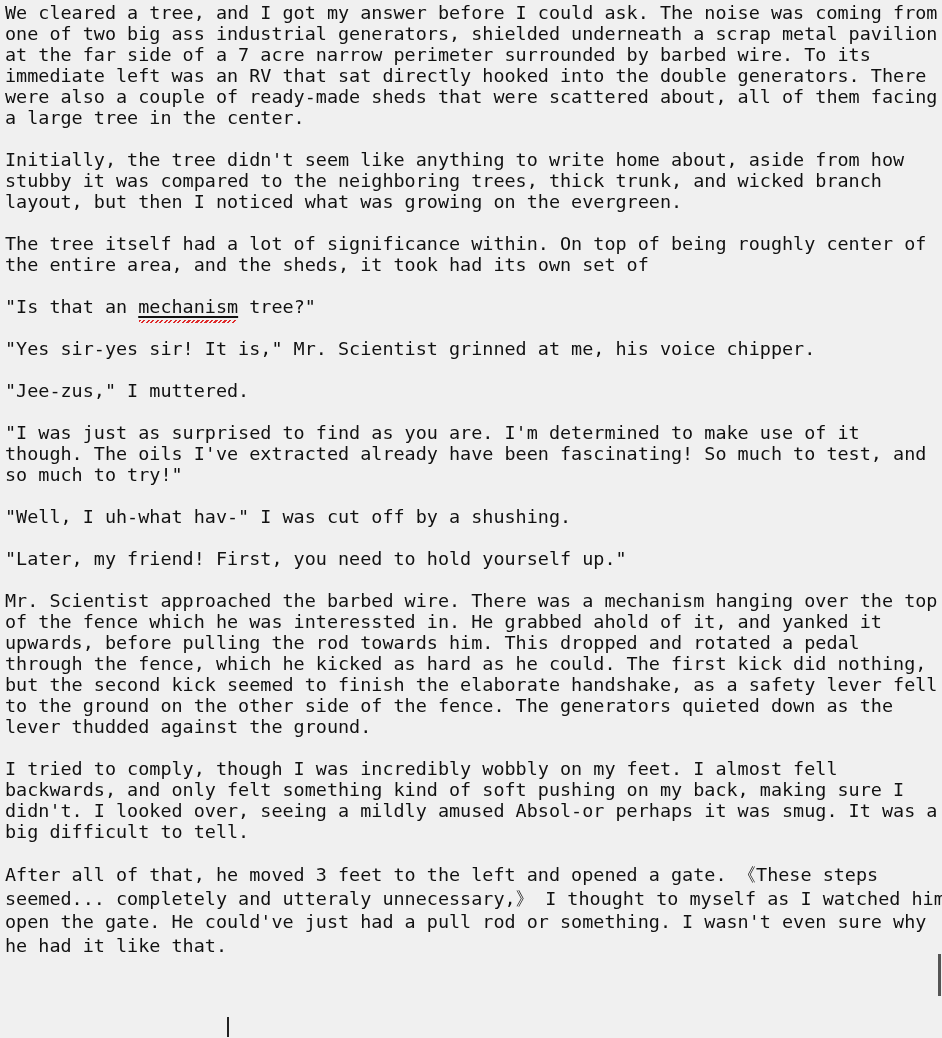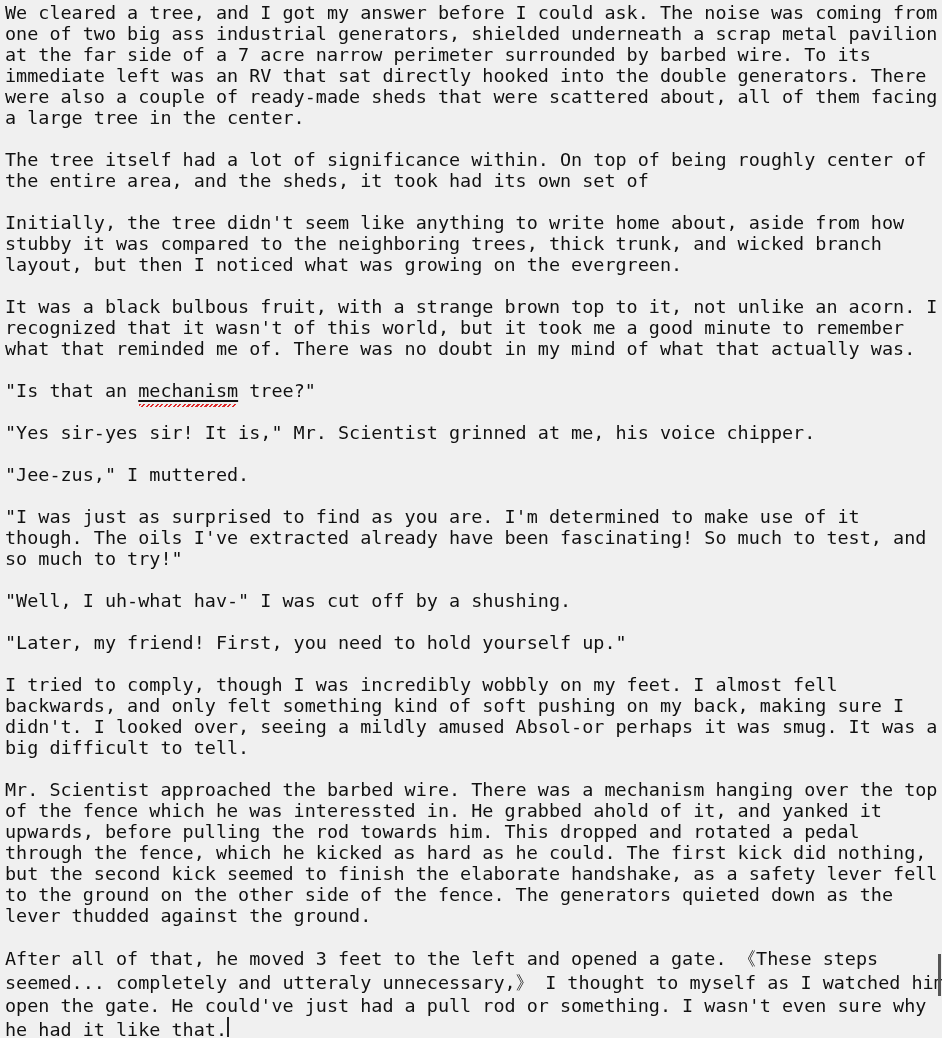--- a/index.html
+++ b/index.html
@@ -74,11 +74,11 @@
 immediate left was an RV that sat directly hooked into the double generators. There
 were also a couple of ready-made sheds that were scattered about, all of them facing
 a large tree in the center.</div>
-  <div class="para">The tree itself had a lot of significance within. On top of being roughly center of
-the entire area, and the sheds, it took had its own set of</div>
   <div class="para">Initially, the tree didn't seem like anything to write home about, aside from how
 stubby it was compared to the neighboring trees, thick trunk, and wicked branch
 layout, but then I noticed what was growing on the evergreen.</div>
+  <div class="para">The tree itself had a lot of significance within. On top of being roughly center of
+the entire area, and the sheds, it took had its own set of</div>
   <div class="para">It was a black bulbous fruit, with a strange brown top to it, not unlike an acorn. I
 recognized that it wasn't of this world, but it took me a good minute to remember
 what that reminded me of. There was no doubt in my mind of what that actually was.</div>

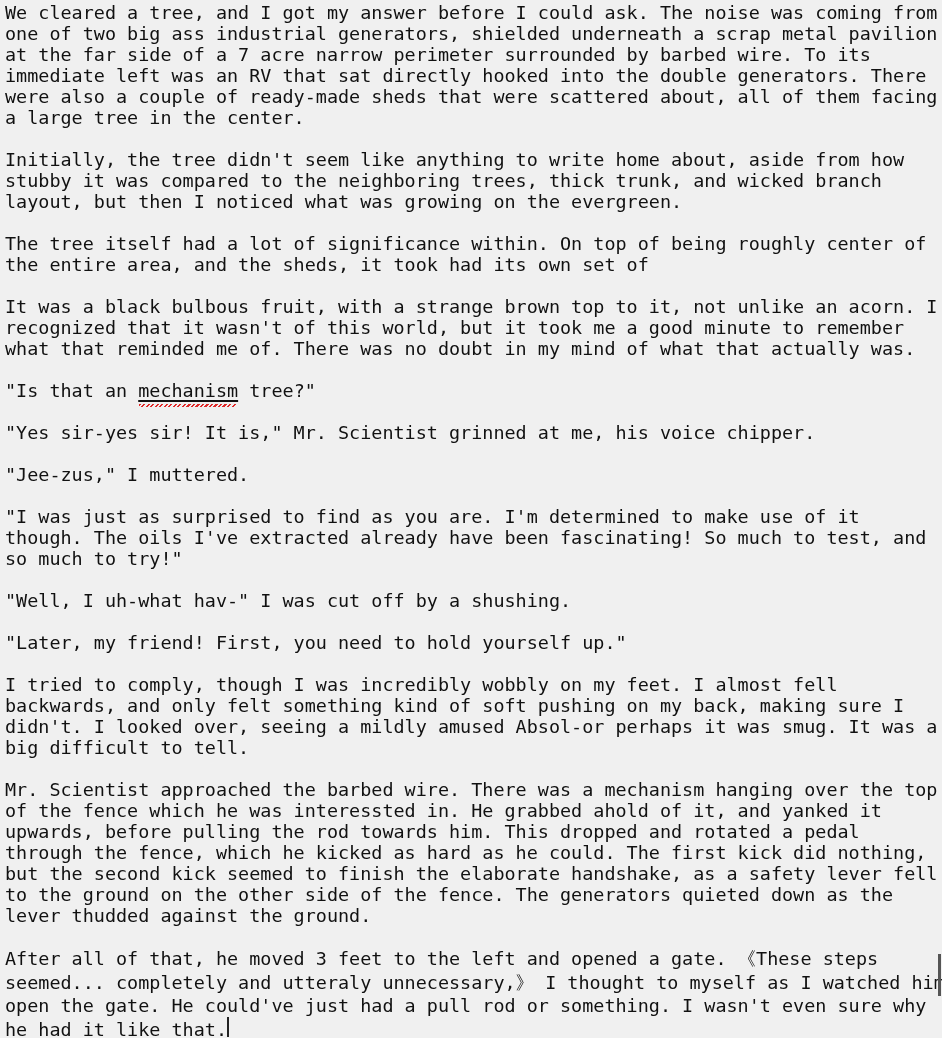--- a/index.html
+++ b/index.html
@@ -79,9 +79,6 @@
 layout, but then I noticed what was growing on the evergreen.</div>
   <div class="para">The tree itself had a lot of significance within. On top of being roughly center of
 the entire area, and the sheds, it took had its own set of</div>
-  <div class="para">It was a black bulbous fruit, with a strange brown top to it, not unlike an acorn. I
-recognized that it wasn't of this world, but it took me a good minute to remember
-what that reminded me of. There was no doubt in my mind of what that actually was.</div>
   <div class="para"><span>"Is that an </span><span class="misspelled">mechanism</span><span> tree?"</span></div>
   <div class="para">"Yes sir-yes sir! It is," Mr. Scientist grinned at me, his voice chipper.</div>
   <div class="para">"Jee-zus," I muttered.</div>

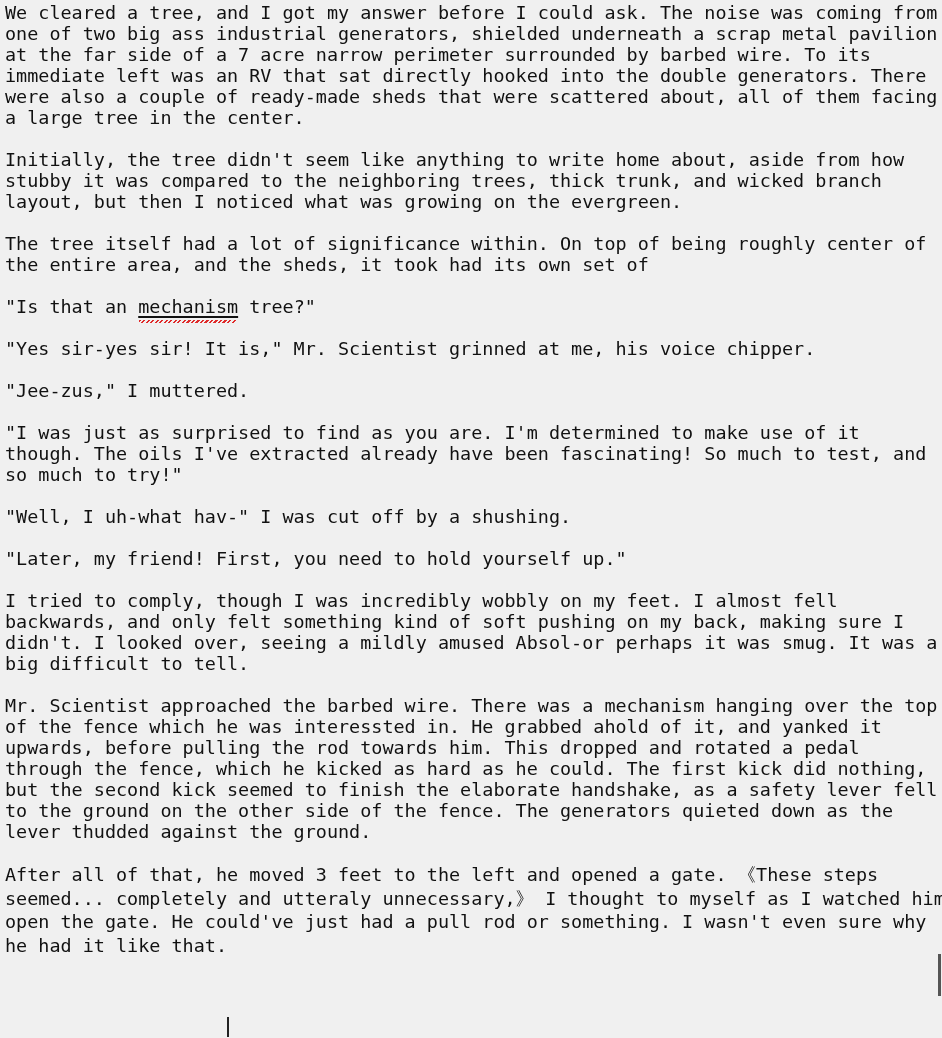--- a/index.html
+++ b/index.html
@@ -87,10 +87,6 @@
 so much to try!"</div>
   <div class="para">"Well, I uh-what hav-" I was cut off by a shushing.</div>
   <div class="para">"Later, my friend! First, you need to hold yourself up."</div>
-  <div class="para">I tried to comply, though I was incredibly wobbly on my feet. I almost fell
-backwards, and only felt something kind of soft pushing on my back, making sure I
-didn't. I looked over, seeing a mildly amused Absol-or perhaps it was smug. It was a
-big difficult to tell.</div>
   <div class="para">Mr. Scientist approached the barbed wire. There was a mechanism hanging over the top
 of the fence which he was interessted in. He grabbed ahold of it, and yanked it
 upwards, before pulling the rod towards him. This dropped and rotated a pedal
@@ -98,6 +94,10 @@
 but the second kick seemed to finish the elaborate handshake, as a safety lever fell
 to the ground on the other side of the fence. The generators quieted down as the
 lever thudded against the ground.</div>
+  <div class="para">I tried to comply, though I was incredibly wobbly on my feet. I almost fell
+backwards, and only felt something kind of soft pushing on my back, making sure I
+didn't. I looked over, seeing a mildly amused Absol-or perhaps it was smug. It was a
+big difficult to tell.</div>
   <div class="para para-wide">After all of that, he moved 3 feet to the left and opened a gate. 《These steps
 seemed... completely and utteraly unnecessary,》 I thought to myself as I watched him
 open the gate. He could've just had a pull rod or something. I wasn't even sure why

